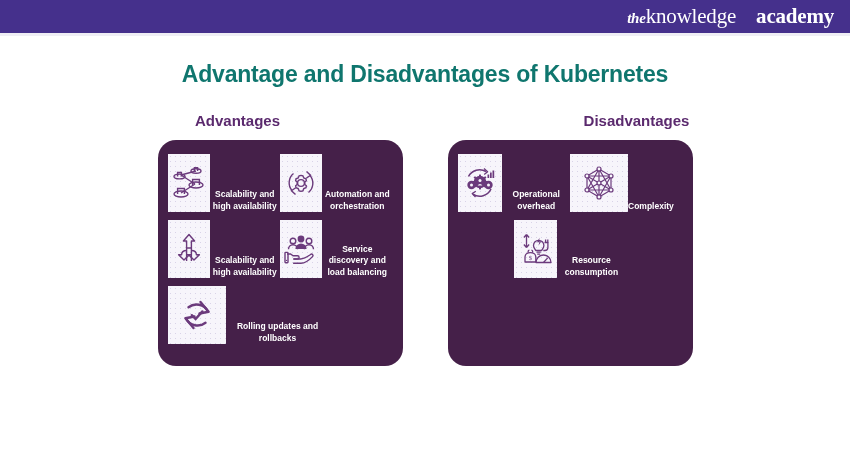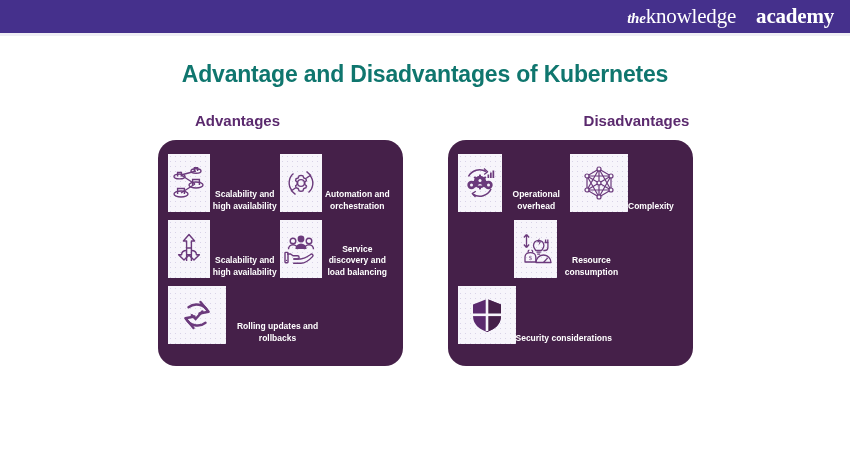--- a/index.html
+++ b/index.html
@@ -289,17 +289,6 @@
     </div>
 
 
-    <div class="card wide">
-      <div class="icon-tile">
-        <svg width="42" height="42" viewBox="0 0 42 42">
-          <path d="M21 5 L35 10.5 V22 c0 8.6 -6.4 13.2 -14 16 -7.6 -2.8 -14 -7.4 -14 -16 V10.5 Z" fill="#5B2A6E"></path>
-          <path d="M21 5 L35 10.5 V22 c0 8.6 -6.4 13.2 -14 16 V5 Z" fill="#452049"></path>
-          <path d="M6 19.5 h30 v2.6 H6 Z" fill="#f7f5fb"></path>
-          <path d="M19.7 5 h2.6 v32 h-2.6 Z" fill="#f7f5fb"></path>
-        </svg>
-      </div>
-      <div class="card-label">Security considerations</div>
-    </div>
 
   </div>
 </div>

